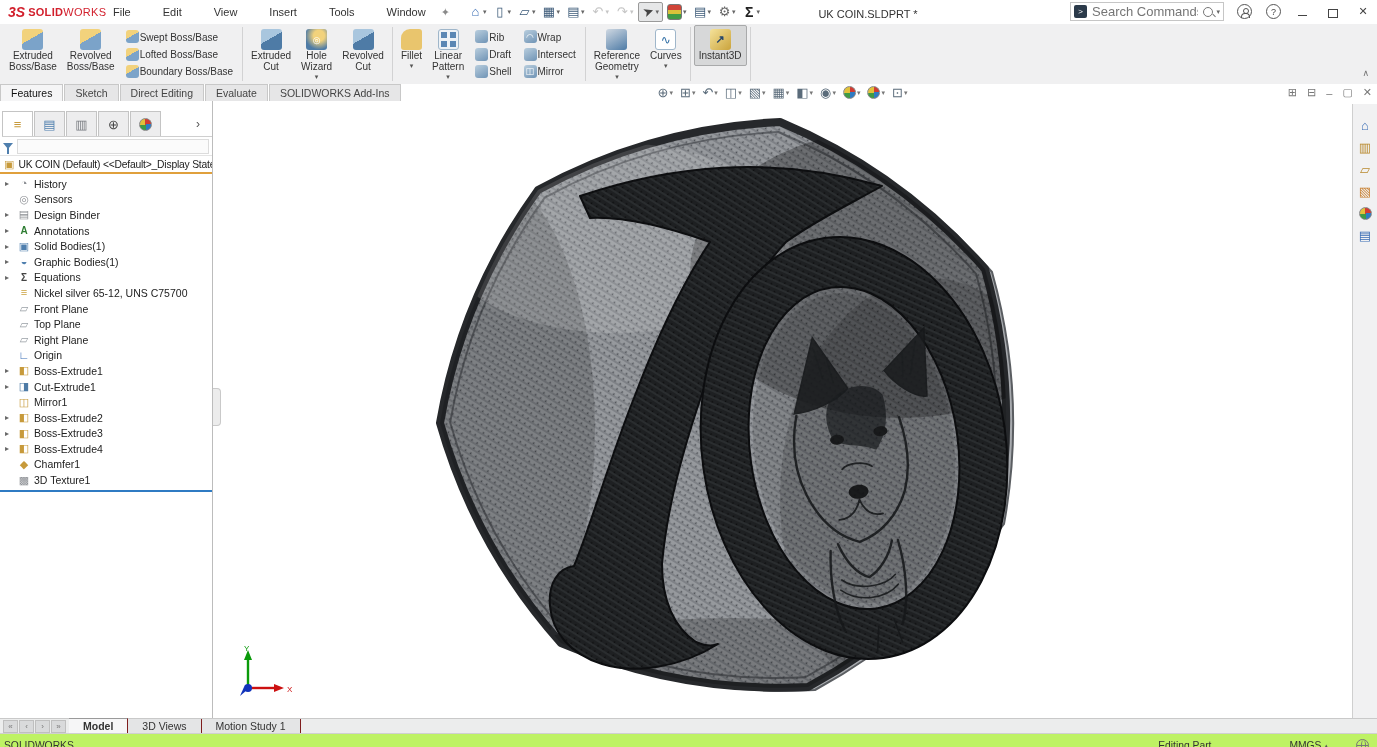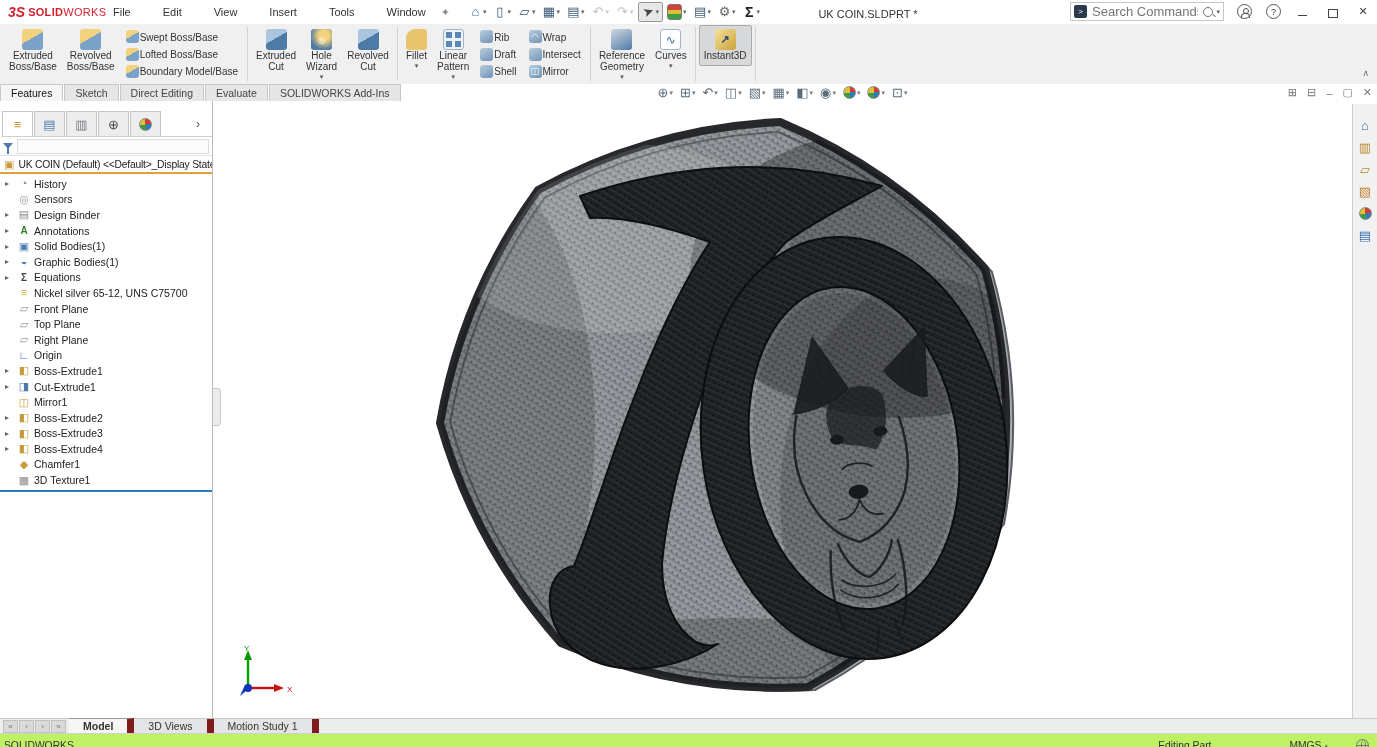--- a/index.html
+++ b/index.html
@@ -276,7 +276,7 @@
 
                   </div><div class="rbtn">
                     <span class="chip" data-icon="boundary-boss"></span>
-                    <span class="rlabel">Boundary Model/Base</span>
+                    <span class="rlabel">Boundary Boss/Base</span>
 
                   </div></div>
             </div>

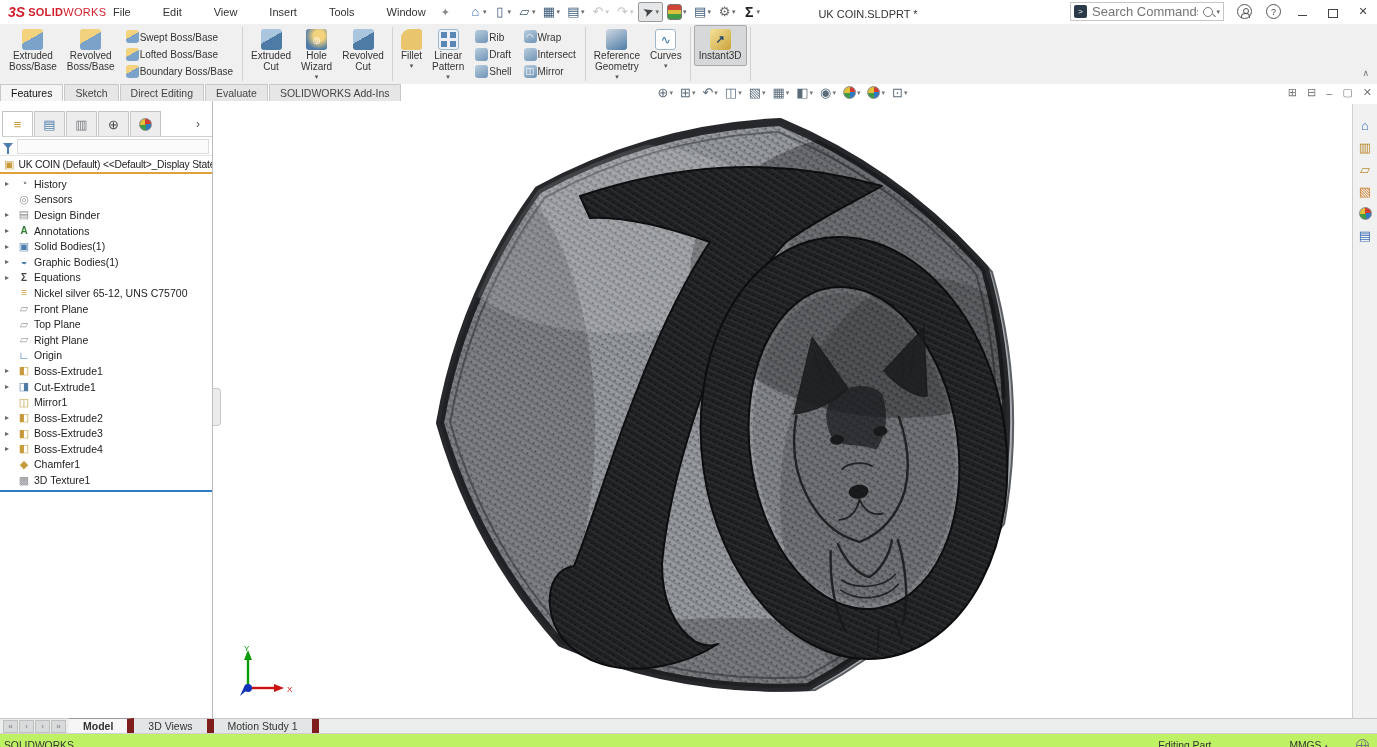--- a/index.html
+++ b/index.html
@@ -135,7 +135,7 @@
   #bottombar{position:absolute;left:0;top:718px;width:1377px;height:15px;background:#eceded;border-top:1px solid #c9c9c9;display:flex;align-items:stretch;box-sizing:border-box;}
   #navbtns{display:flex;align-items:center;gap:1px;padding:0 3px;}
   .navbtn{width:13px;height:11px;background:#d9dadb;border:1px solid #bfbfbf;color:#777;font-size:8px;display:flex;align-items:center;justify-content:center;}
-  .dtab{padding:0 14px;display:flex;align-items:center;border-right:7px solid #7f1d1d;color:#333;font-size:10.5px;background:#e4e5e6;}
+  .dtab{padding:0 14px;display:flex;align-items:center;border-right:1px solid #7f1d1d;color:#333;font-size:10.5px;background:#e4e5e6;}
   .dtab.active{background:#f6f6f7;font-weight:bold;border-top:1px solid #9a9a9a;margin-top:-1px;}
   #statusbar{position:absolute;left:0;top:733px;width:1377px;height:24px;background:#bef264;border-top:1px solid #d0d0d0;display:flex;align-items:center;font-size:10.3px;color:#333;box-sizing:border-box;}
   #status-app{padding-left:4px;}

